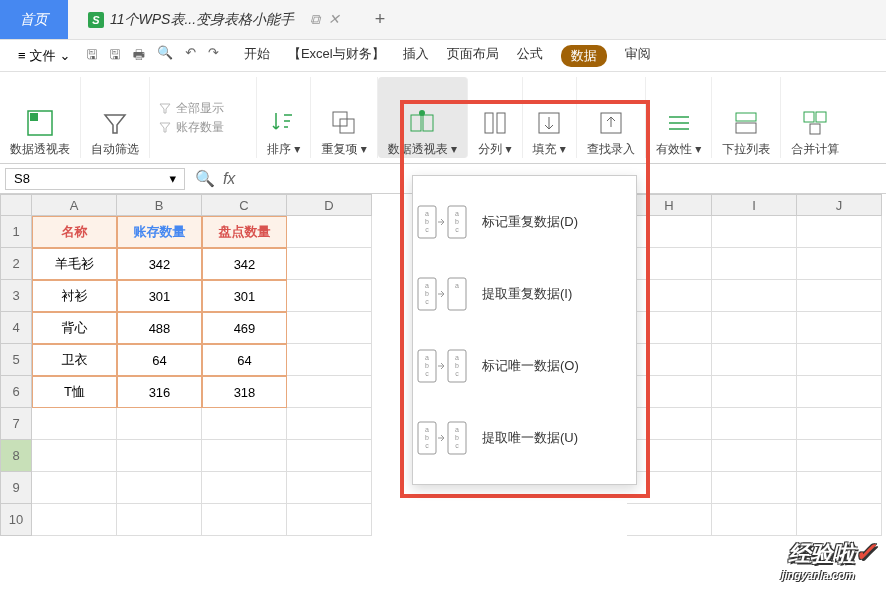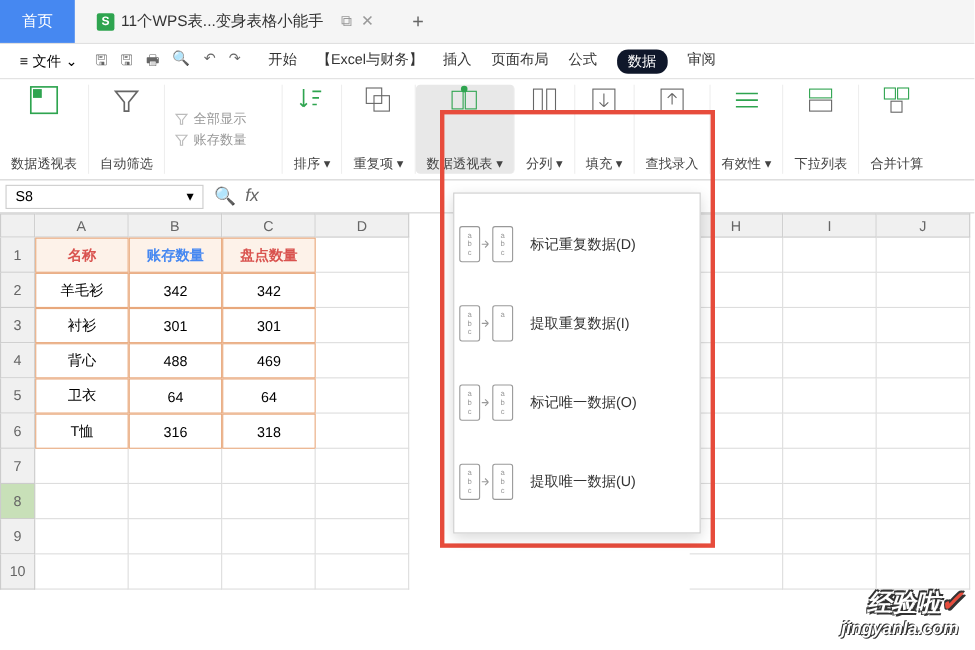--- a/index.html
+++ b/index.html
@@ -6,7 +6,7 @@
     body { width: 886px; height: 591px; background: #fff; overflow: hidden; position: relative; }
     
     .title-tabs { display: flex; height: 40px; background: #f5f5f5; border-bottom: 1px solid #e0e0e0; align-items: center; }
-    .title-tab { padding: 0 20px; height: 100%; display: flex; align-items: center; font-size: 14px; }
+    .title-tab { padding: 0 20px; height: 100%; display: flex; align-items: center; font-size: 14px; font-style: italic; }
     .title-tab.home { background: #4688f1; color: #fff; }
     .title-tab.doc { display: flex; align-items: center; gap: 6px; color: #333; }
     .doc-icon { width: 16px; height: 16px; background: #2ea44f; color: #fff; display: flex; align-items: center; justify-content: center; font-size: 11px; font-weight: bold; border-radius: 2px; }

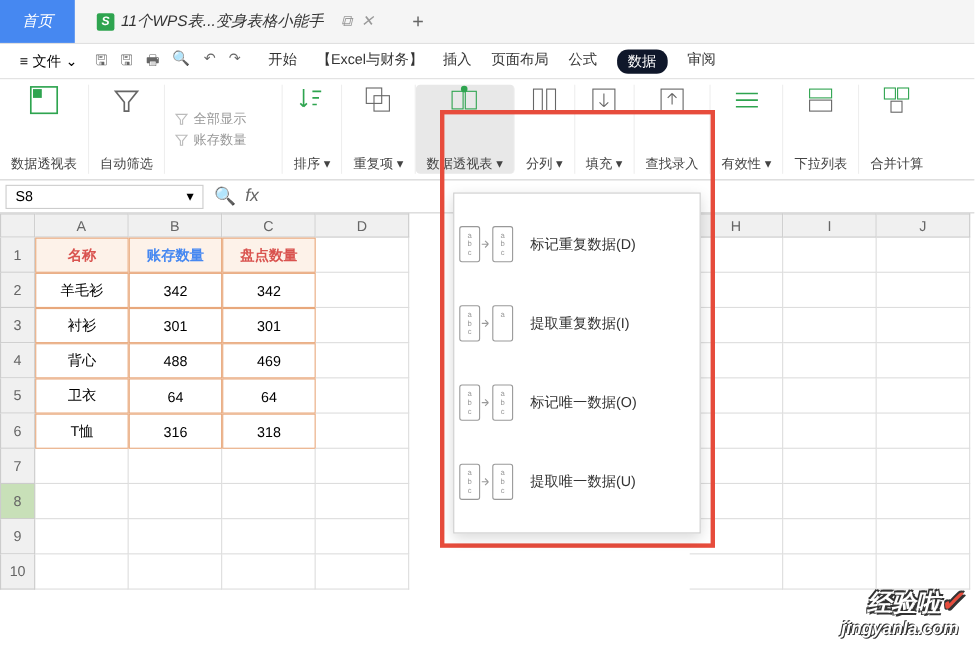--- a/index.html
+++ b/index.html
@@ -19,7 +19,7 @@
     .menu-icons { display: flex; gap: 12px; color: #666; }
     .menu-tabs { display: flex; gap: 18px; margin-left: 10px; }
     .menu-tab { color: #333; cursor: pointer; }
-    .menu-tab.active { background: #0f172a; color: #fff; padding: 2px 10px; border-radius: 10px; }
+    .menu-tab.active { background: #a16207; color: #fff; padding: 2px 10px; border-radius: 10px; }
     
     .ribbon { display: flex; height: 92px; border-bottom: 1px solid #d0d0d0; padding: 5px 0; }
     .ribbon-group { display: flex; flex-direction: column; align-items: center; justify-content: space-between; padding: 0 10px; border-right: 1px solid #eee; gap: 4px; font-size: 12px; color: #444; }

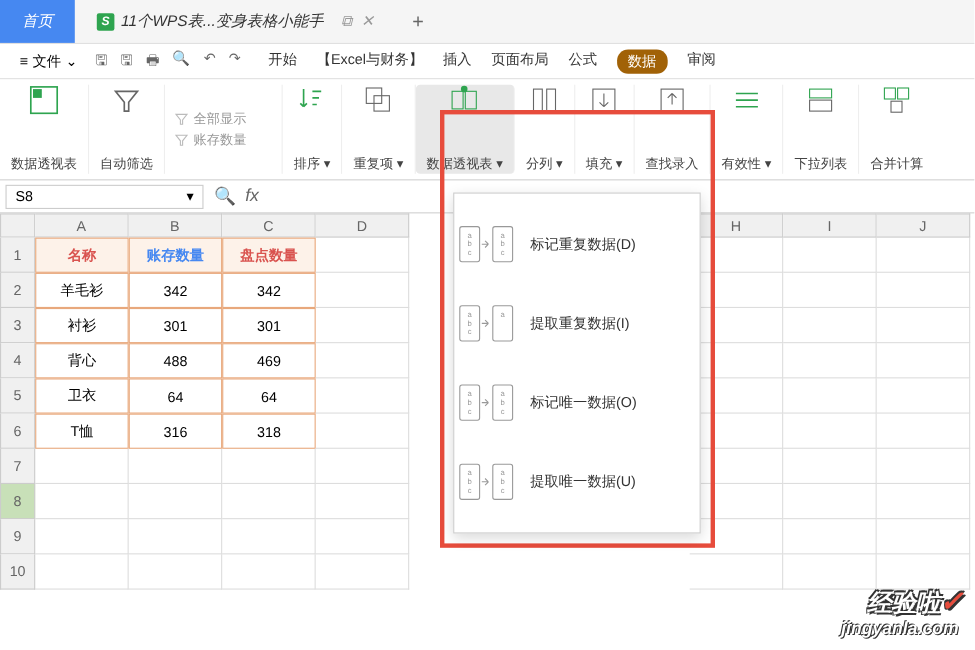--- a/index.html
+++ b/index.html
@@ -22,7 +22,7 @@
     .menu-tab.active { background: #a16207; color: #fff; padding: 2px 10px; border-radius: 10px; }
     
     .ribbon { display: flex; height: 92px; border-bottom: 1px solid #d0d0d0; padding: 5px 0; }
-    .ribbon-group { display: flex; flex-direction: column; align-items: center; justify-content: space-between; padding: 0 10px; border-right: 1px solid #eee; gap: 4px; font-size: 12px; color: #444; }
+    .ribbon-group { display: flex; flex-direction: column; align-items: center; justify-content: flex-end; padding: 0 10px; border-right: 1px solid #eee; gap: 4px; font-size: 12px; color: #444; }
     .ribbon-group.no-border { border-right: none; }
     .ribbon-icon { width: 28px; height: 28px; display: flex; align-items: center; justify-content: center; }
     .ribbon-filter-group { display: flex; flex-direction: column; align-items: flex-start; gap: 2px; font-size: 12px; padding: 0 8px; border-right: 1px solid #eee; justify-content: center; }

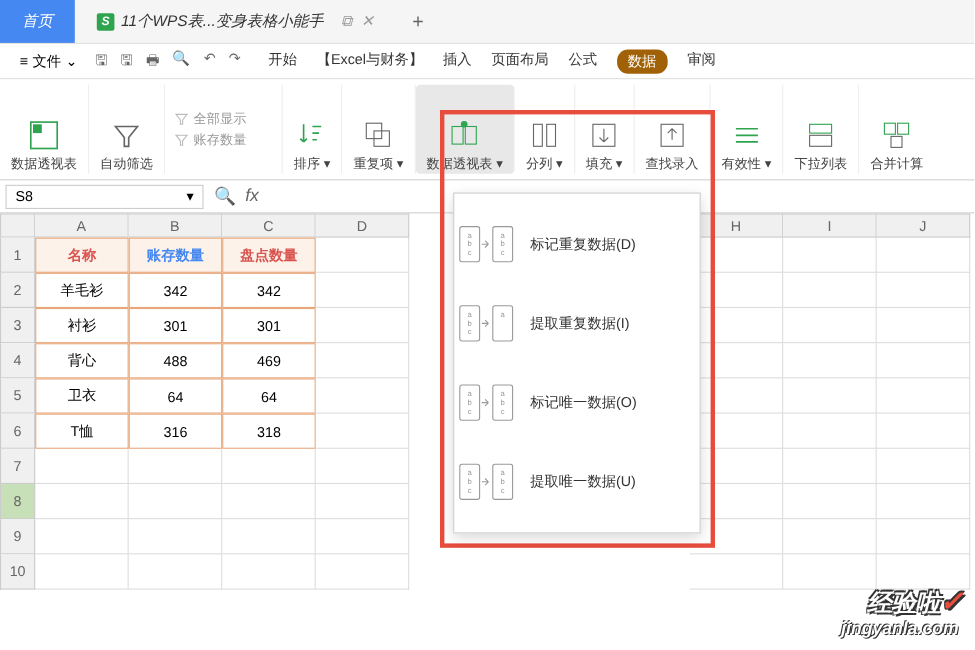--- a/index.html
+++ b/index.html
@@ -58,7 +58,7 @@
     .watermark { position: absolute; bottom: 10px; right: 10px; text-align: center; z-index: 20; }
     .watermark-main { font-size: 22px; font-weight: bold; color: #fff; text-shadow: 2px 2px 0 #333, -1px -1px 0 #333, 1px -1px 0 #333, -1px 1px 0 #333; font-style: italic; margin-left: 28px; }
     .watermark-check { color: #e74c3c; font-size: 26px; }
-    .watermark-sub { font-size: 16px; color: #fff; text-shadow: 1px 1px 0 #333, -1px -1px 0 #333; font-weight: bold; font-style: italic; }
+    .watermark-sub { font-size: 11px; color: #fff; text-shadow: 1px 1px 0 #333, -1px -1px 0 #333; font-weight: bold; font-style: italic; }
     
     svg { overflow: visible; }
   </style>

